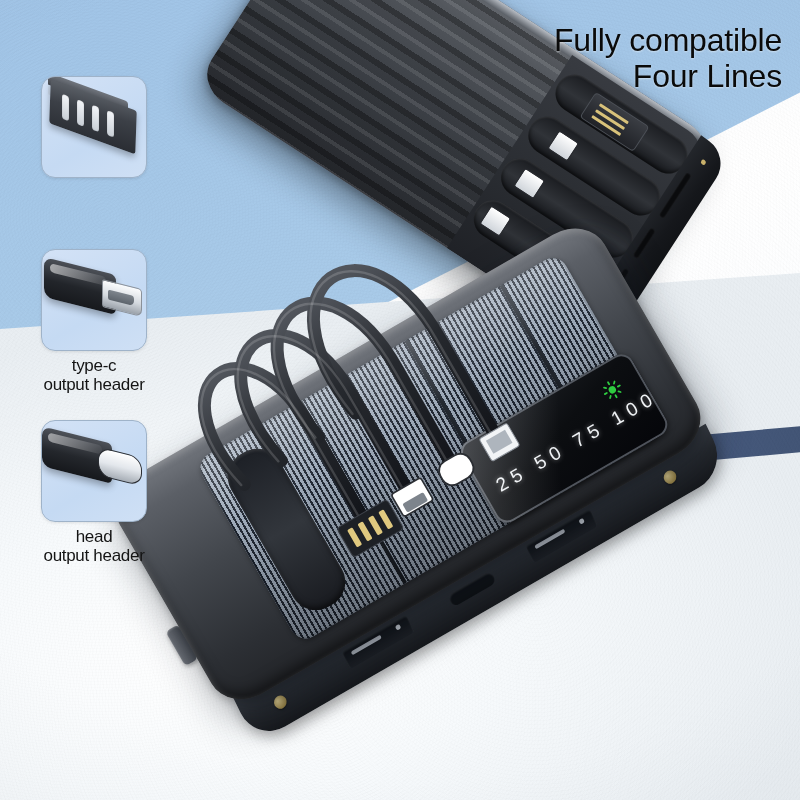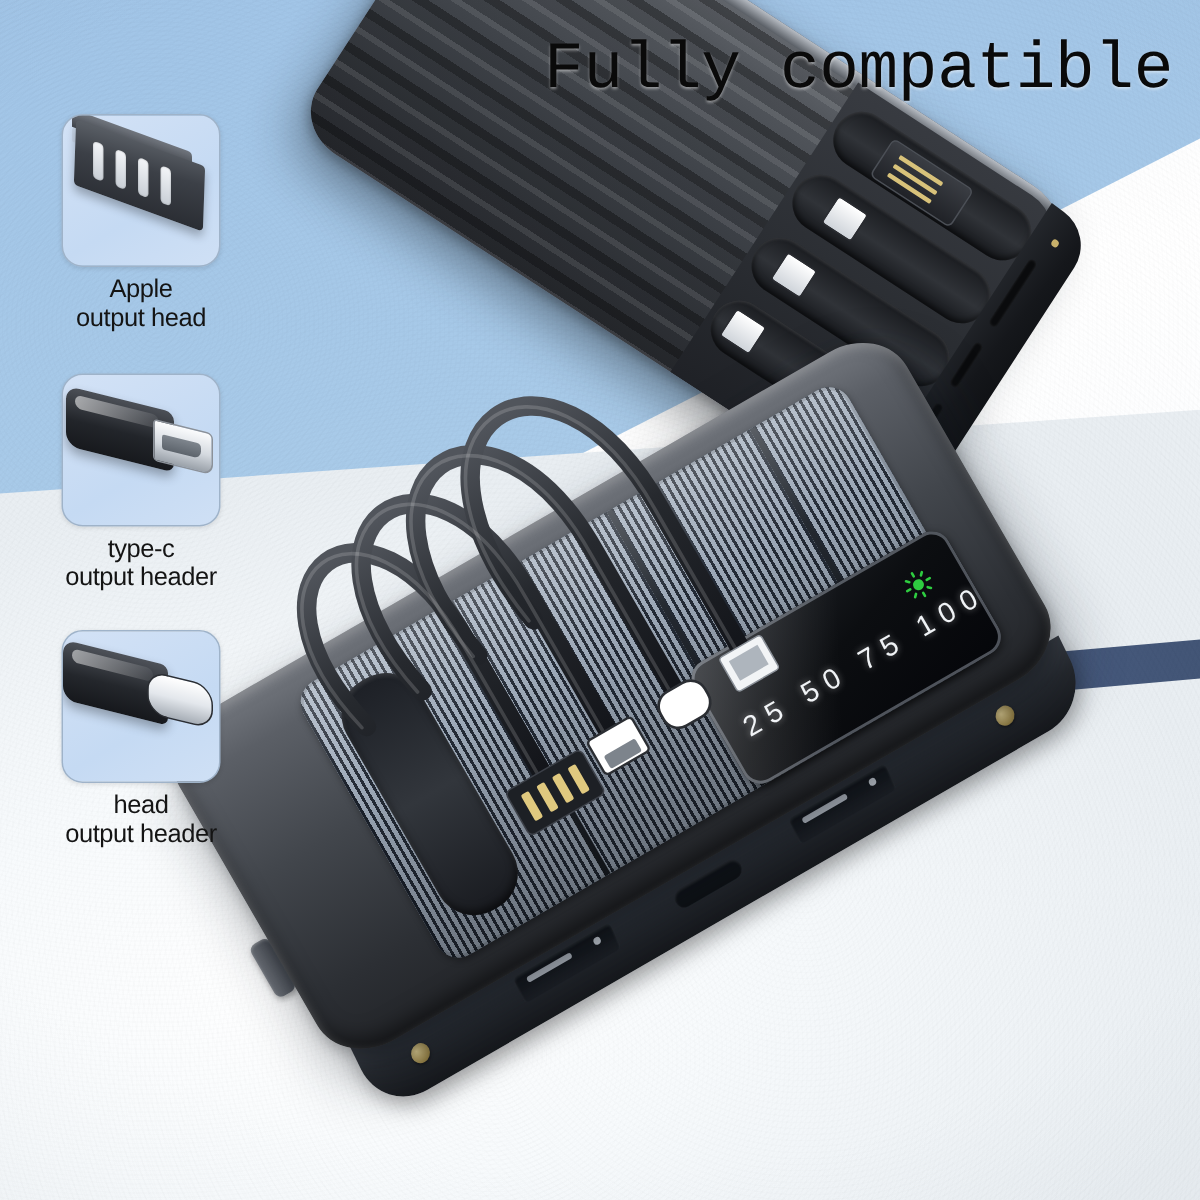--- a/index.html
+++ b/index.html
@@ -63,12 +63,11 @@
     right:18px;top:22px;
     text-align:right;
     color:#0a0a0a;
-    font-size:44px;
+    font-size:32px;
     line-height:1.14;
     font-weight:400;
     letter-spacing:-.2px;
     text-shadow:0 1px 2px rgba(255,255,255,.45);
-    font-family:Liberation Mono, monospace;
   }
   .headline div{white-space:nowrap;}
 

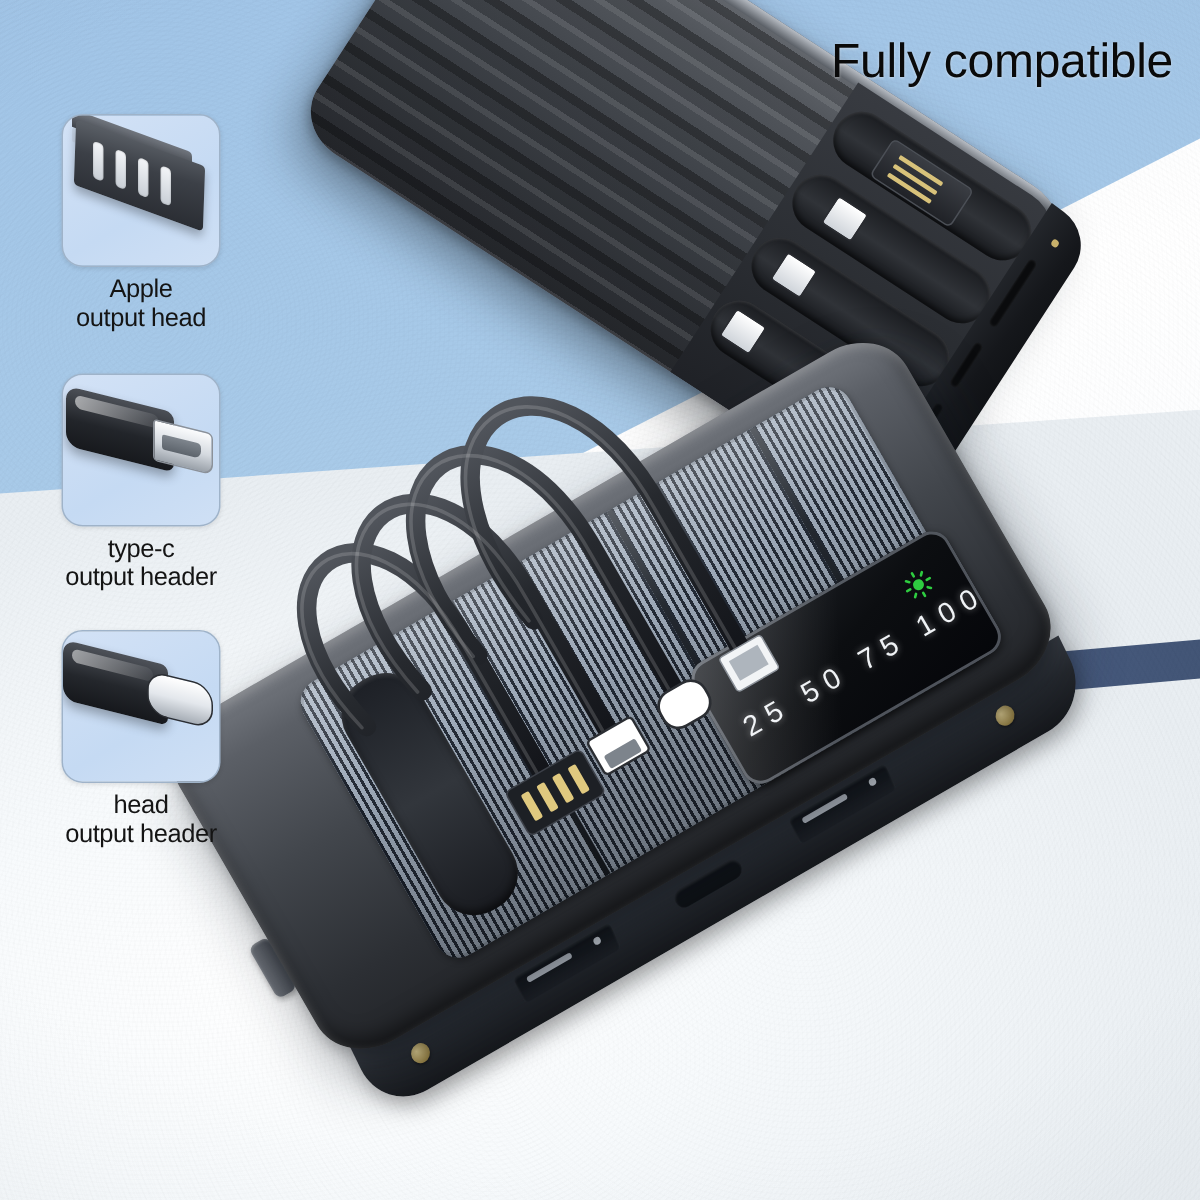--- a/index.html
+++ b/index.html
@@ -560,6 +560,7 @@
 
   <div class="headline">
     <div>Fully compatible</div>
+    <div>Four Lines</div>
   </div>
 
   <div class="feature" style="top:76px;">

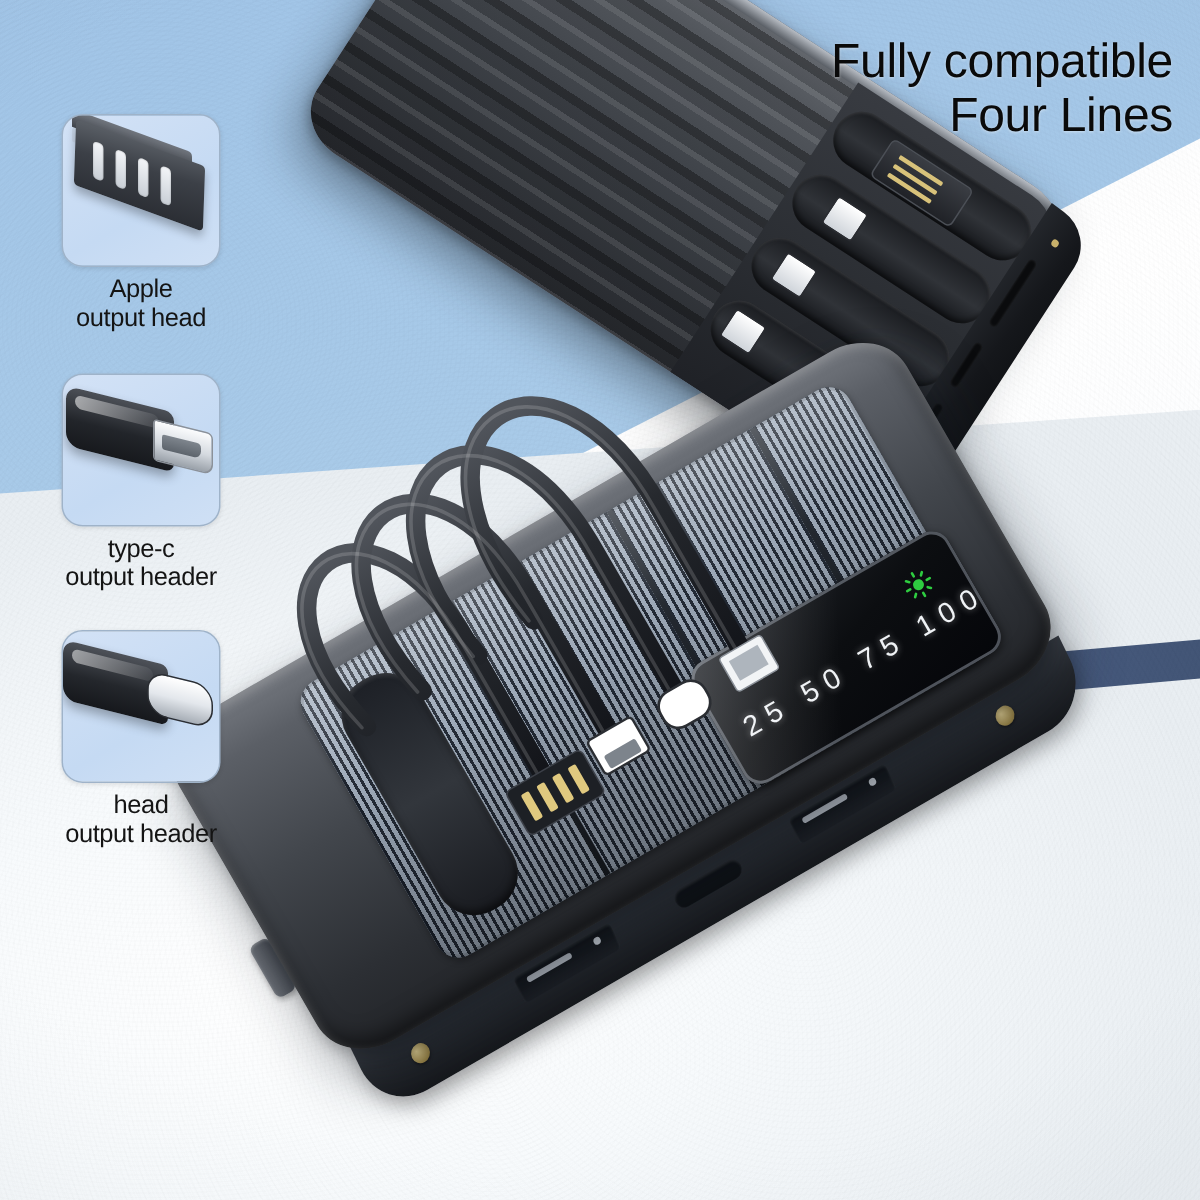--- a/index.html
+++ b/index.html
@@ -575,10 +575,6 @@
           <i></i>
         </div>
     </div>
-    <div class="cap">
-      <span>Apple</span>
-      <span>output head</span>
-    </div>
   </div>
 
   <div class="feature" style="top:249px;">

